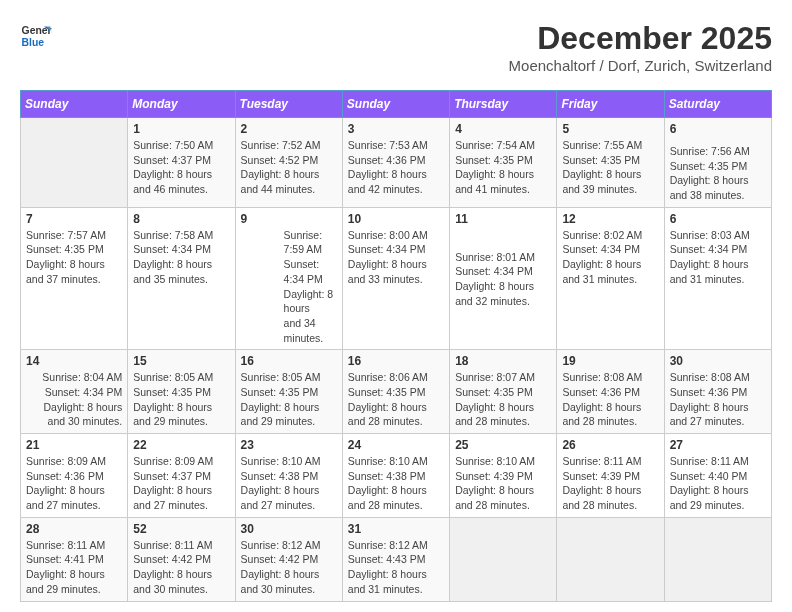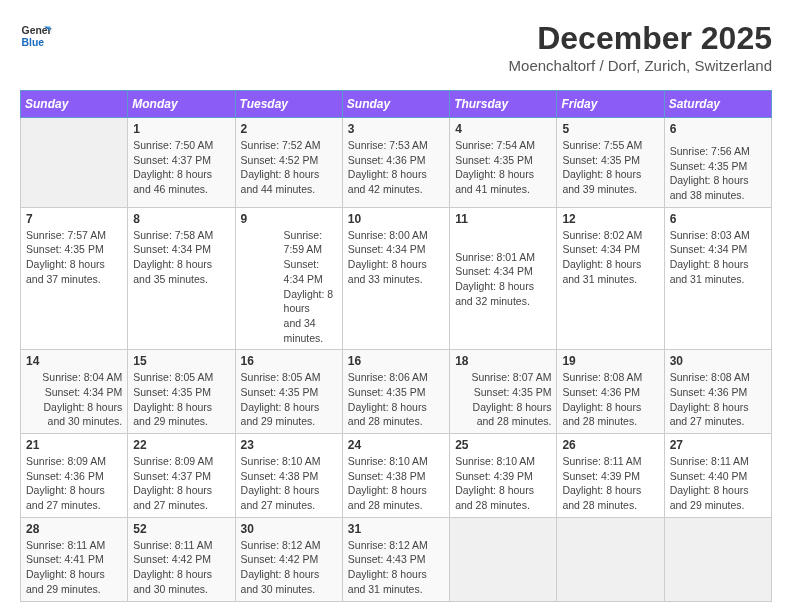--- a/index.html
+++ b/index.html
@@ -239,7 +239,7 @@
         </td>
         <td>
           <span class="day-number">18</span>
-          <div class="day-info" style="white-space: pre-line; text-align: right;">Sunrise: 8:07 AM
+          <div class="day-info" style="white-space: pre-line;">Sunrise: 8:07 AM
 Sunset: 4:35 PM
 Daylight: 8 hours
 and 28 minutes.</div>

